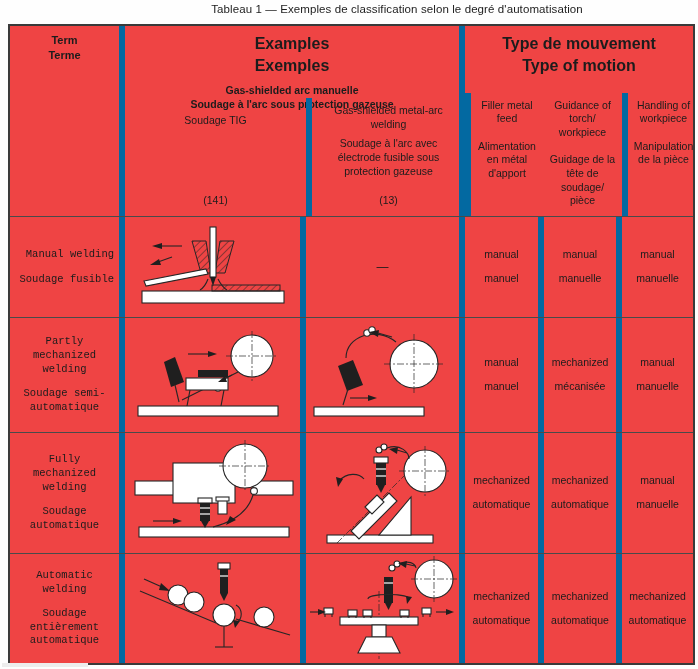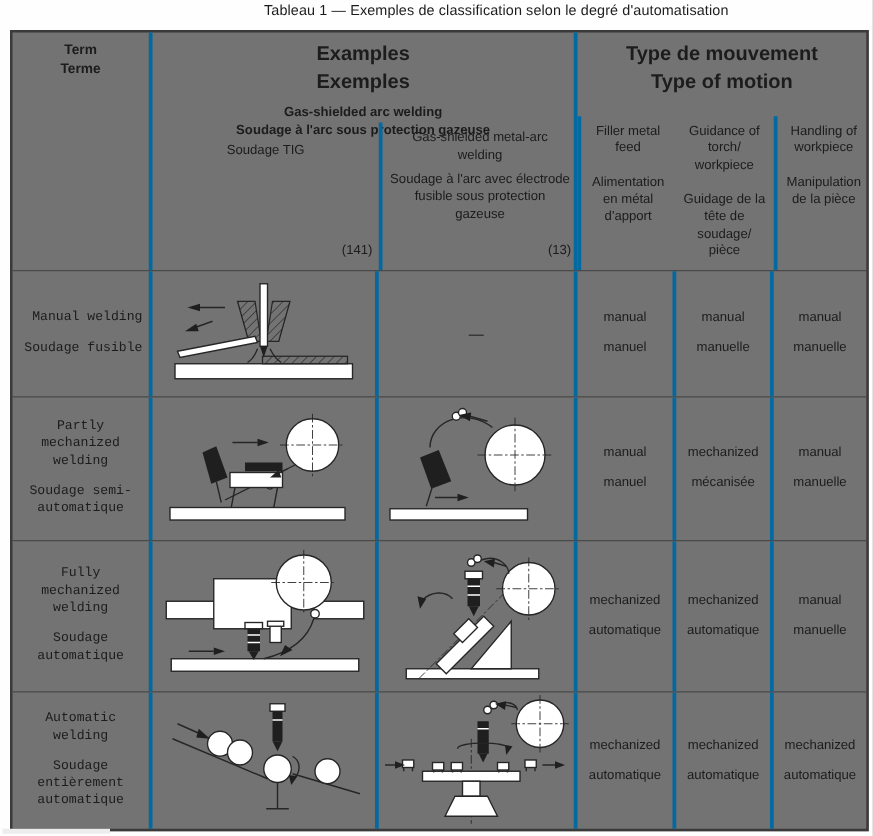--- a/index.html
+++ b/index.html
@@ -7,7 +7,7 @@
   .page{position:relative;width:698px;height:669px;background:#fefefe;overflow:hidden;}
   .doc-title{position:absolute;top:3px;left:0;width:100%;text-align:center;
     font-size:11.5px;font-weight:normal;letter-spacing:.1px;margin-left:48px;}
-  .tbl{position:absolute;left:8px;top:24px;width:683px;border:2px solid #3a3a3a;background:#737373;
+  .tbl{position:absolute;left:8px;top:24px;width:683px;border:2px solid #3a3a3a;background:#ef4444;
     box-sizing:content-box;}
   .row{display:flex;box-sizing:border-box;}
   .c{box-sizing:border-box;overflow:hidden;}

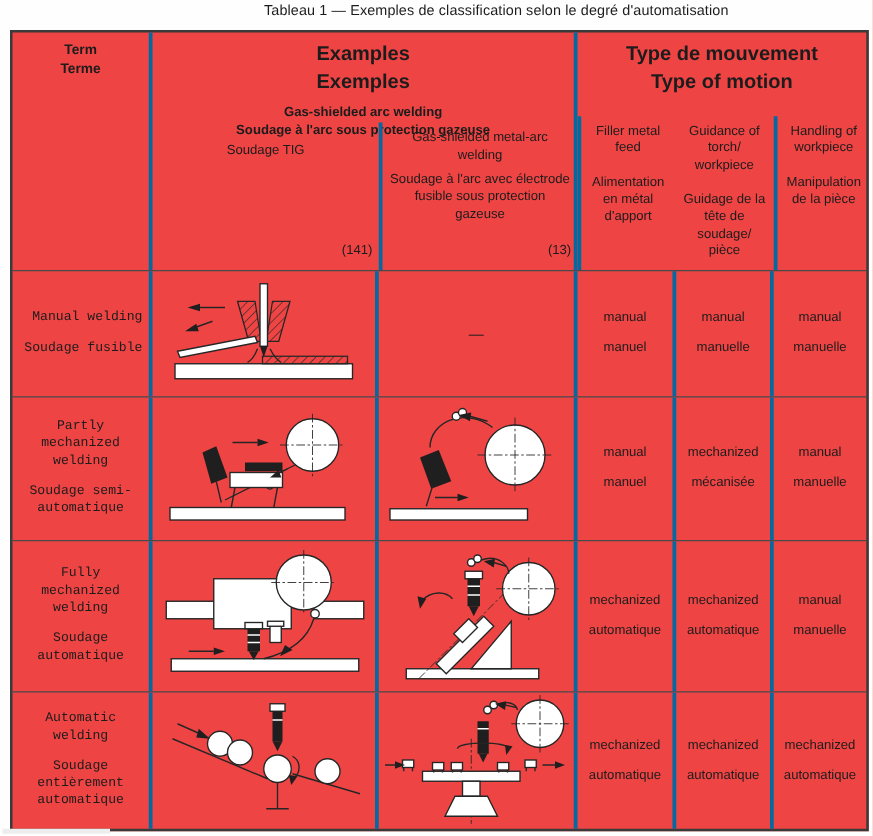--- a/index.html
+++ b/index.html
@@ -11,7 +11,7 @@
     box-sizing:content-box;}
   .row{display:flex;box-sizing:border-box;}
   .c{box-sizing:border-box;overflow:hidden;}
-  .bl{border-left:3px solid #0369a1;}
+  .bl{border-left:6px solid #0369a1;}
   .bt{border-top:1px solid #4a4a4a;}
   
   .w-term{width:109px;flex:0 0 109px;}

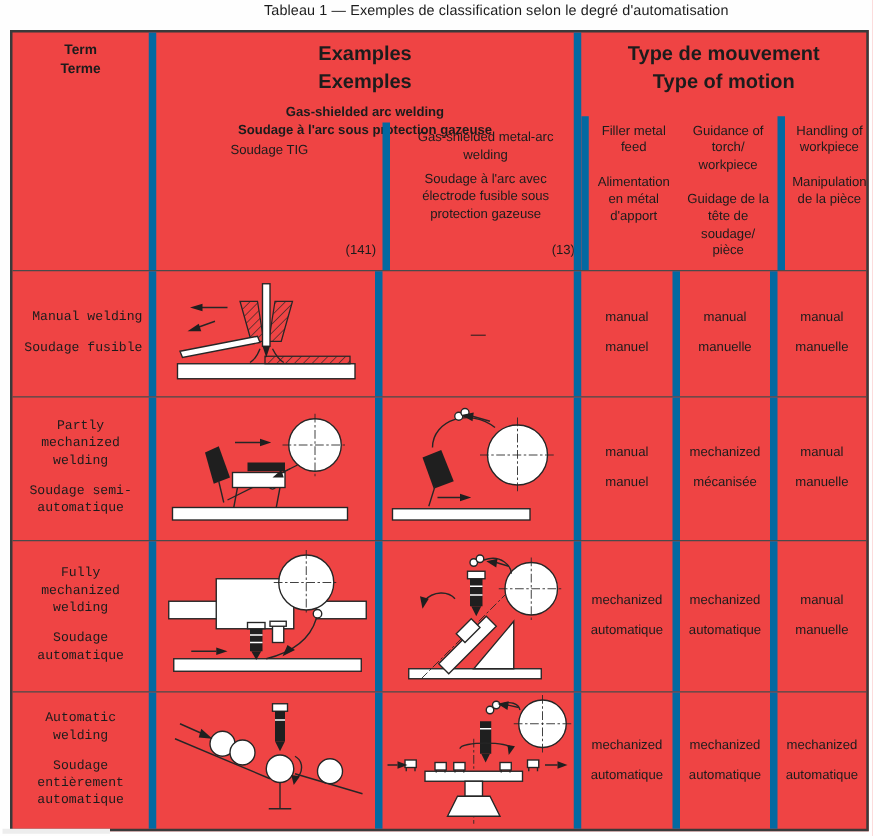--- a/index.html
+++ b/index.html
@@ -76,7 +76,7 @@
             <div>Exemples</div>
           </div>
           <div class="gas-title">
-            <div>Gas-shielded arc welding</div>
+            <div>Gas-shielded arc manuelle</div>
             <div>Soudage à l'arc sous protection gazeuse</div>
           </div>
         </div>

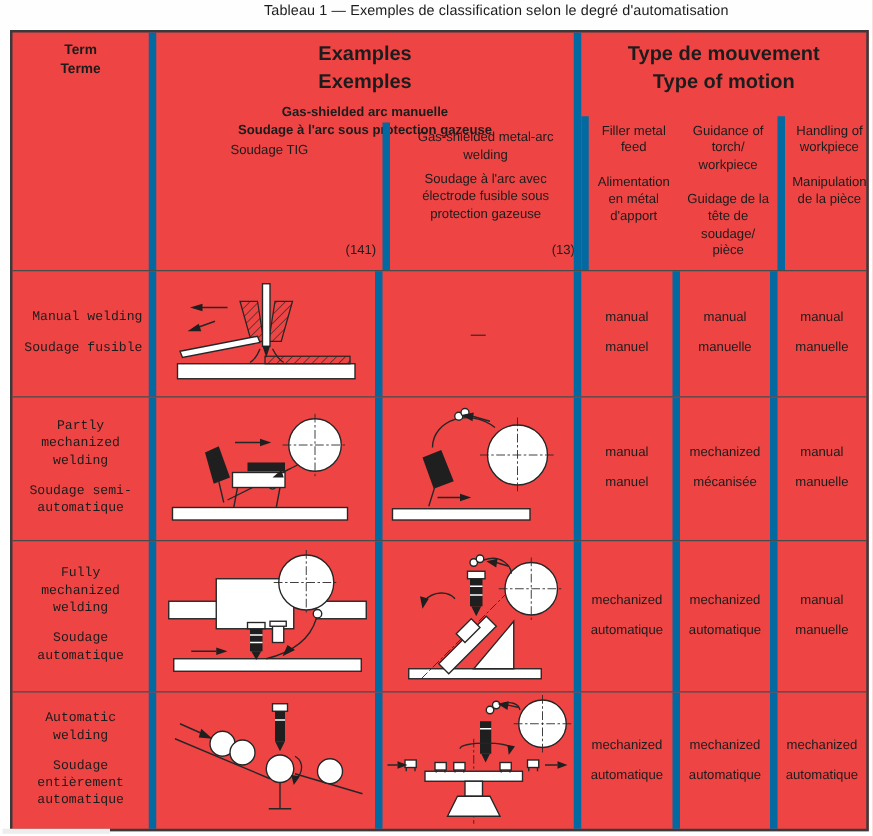--- a/index.html
+++ b/index.html
@@ -34,7 +34,7 @@
     line-height:1.3;padding:2px 5px 8px 5px;}
   .sub-en{margin-top:4px;}
   .sub-fr{margin-top:14px;}
-  .sub-ref{margin-top:auto;text-align:right;}
+  .sub-ref{margin-top:auto;}
   
   .term-cell{display:flex;flex-direction:column;justify-content:center;align-items:flex-end;
     text-align:center;font-size:10.5px;line-height:1.3;padding:0 5px;font-family:Liberation Mono, monospace;}

